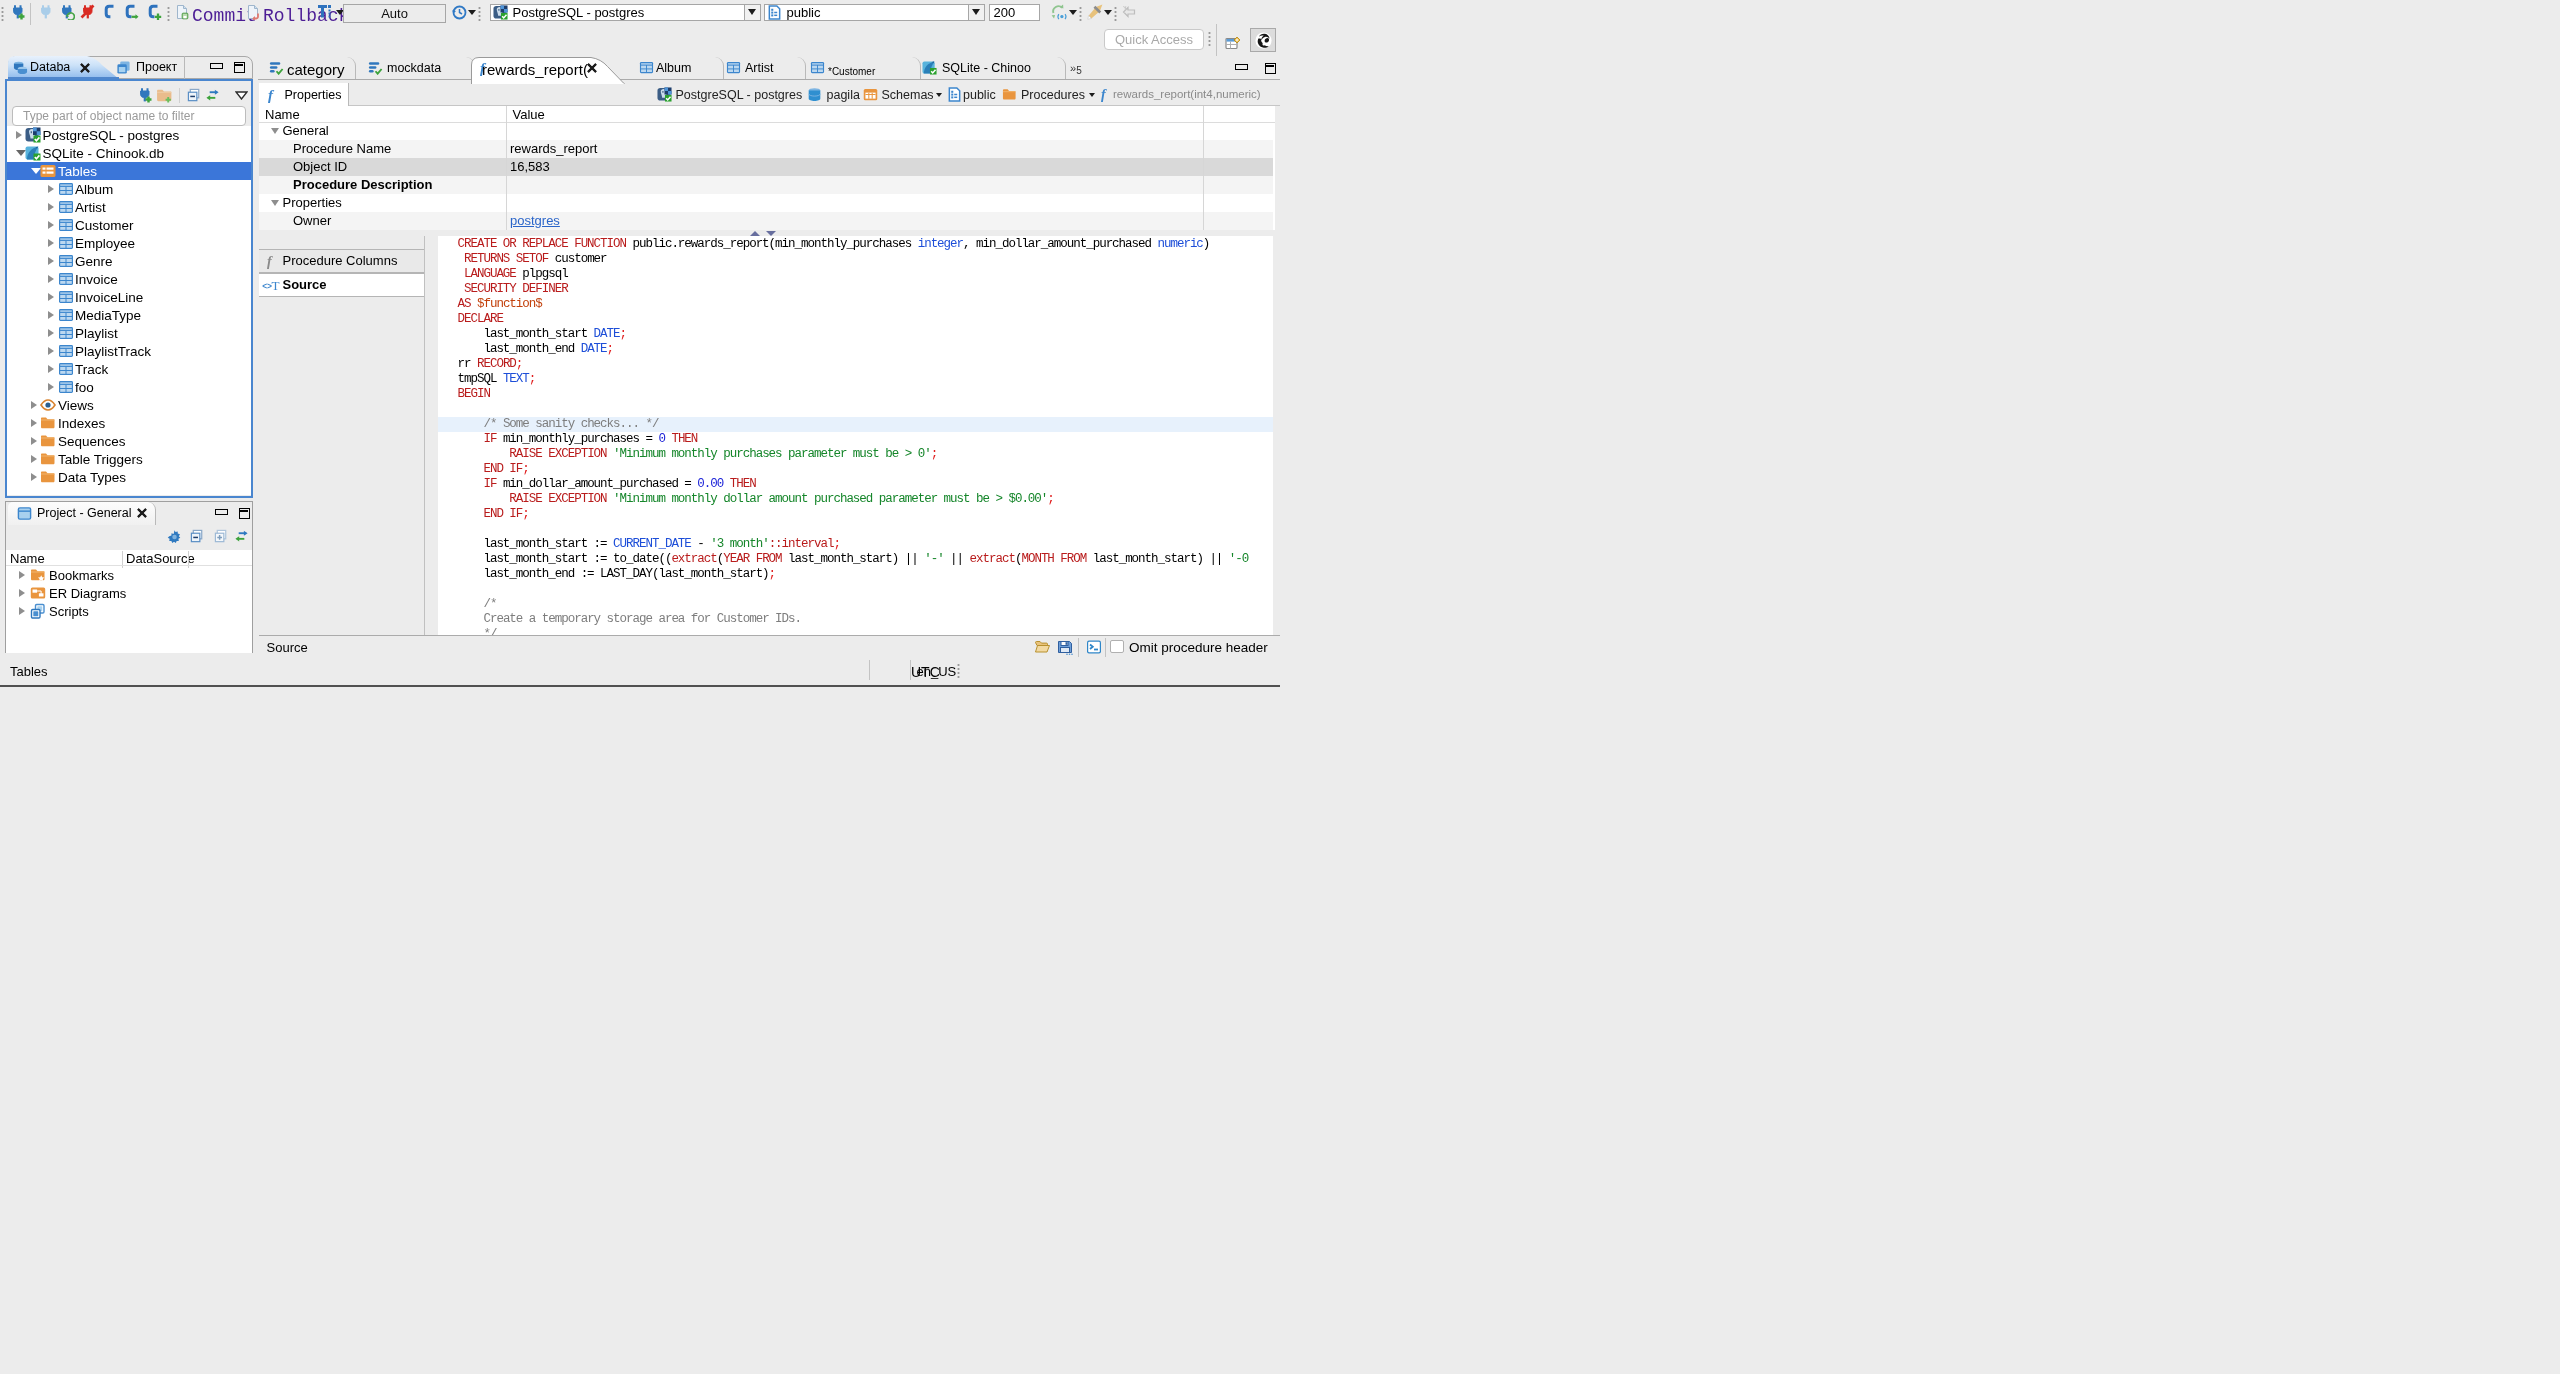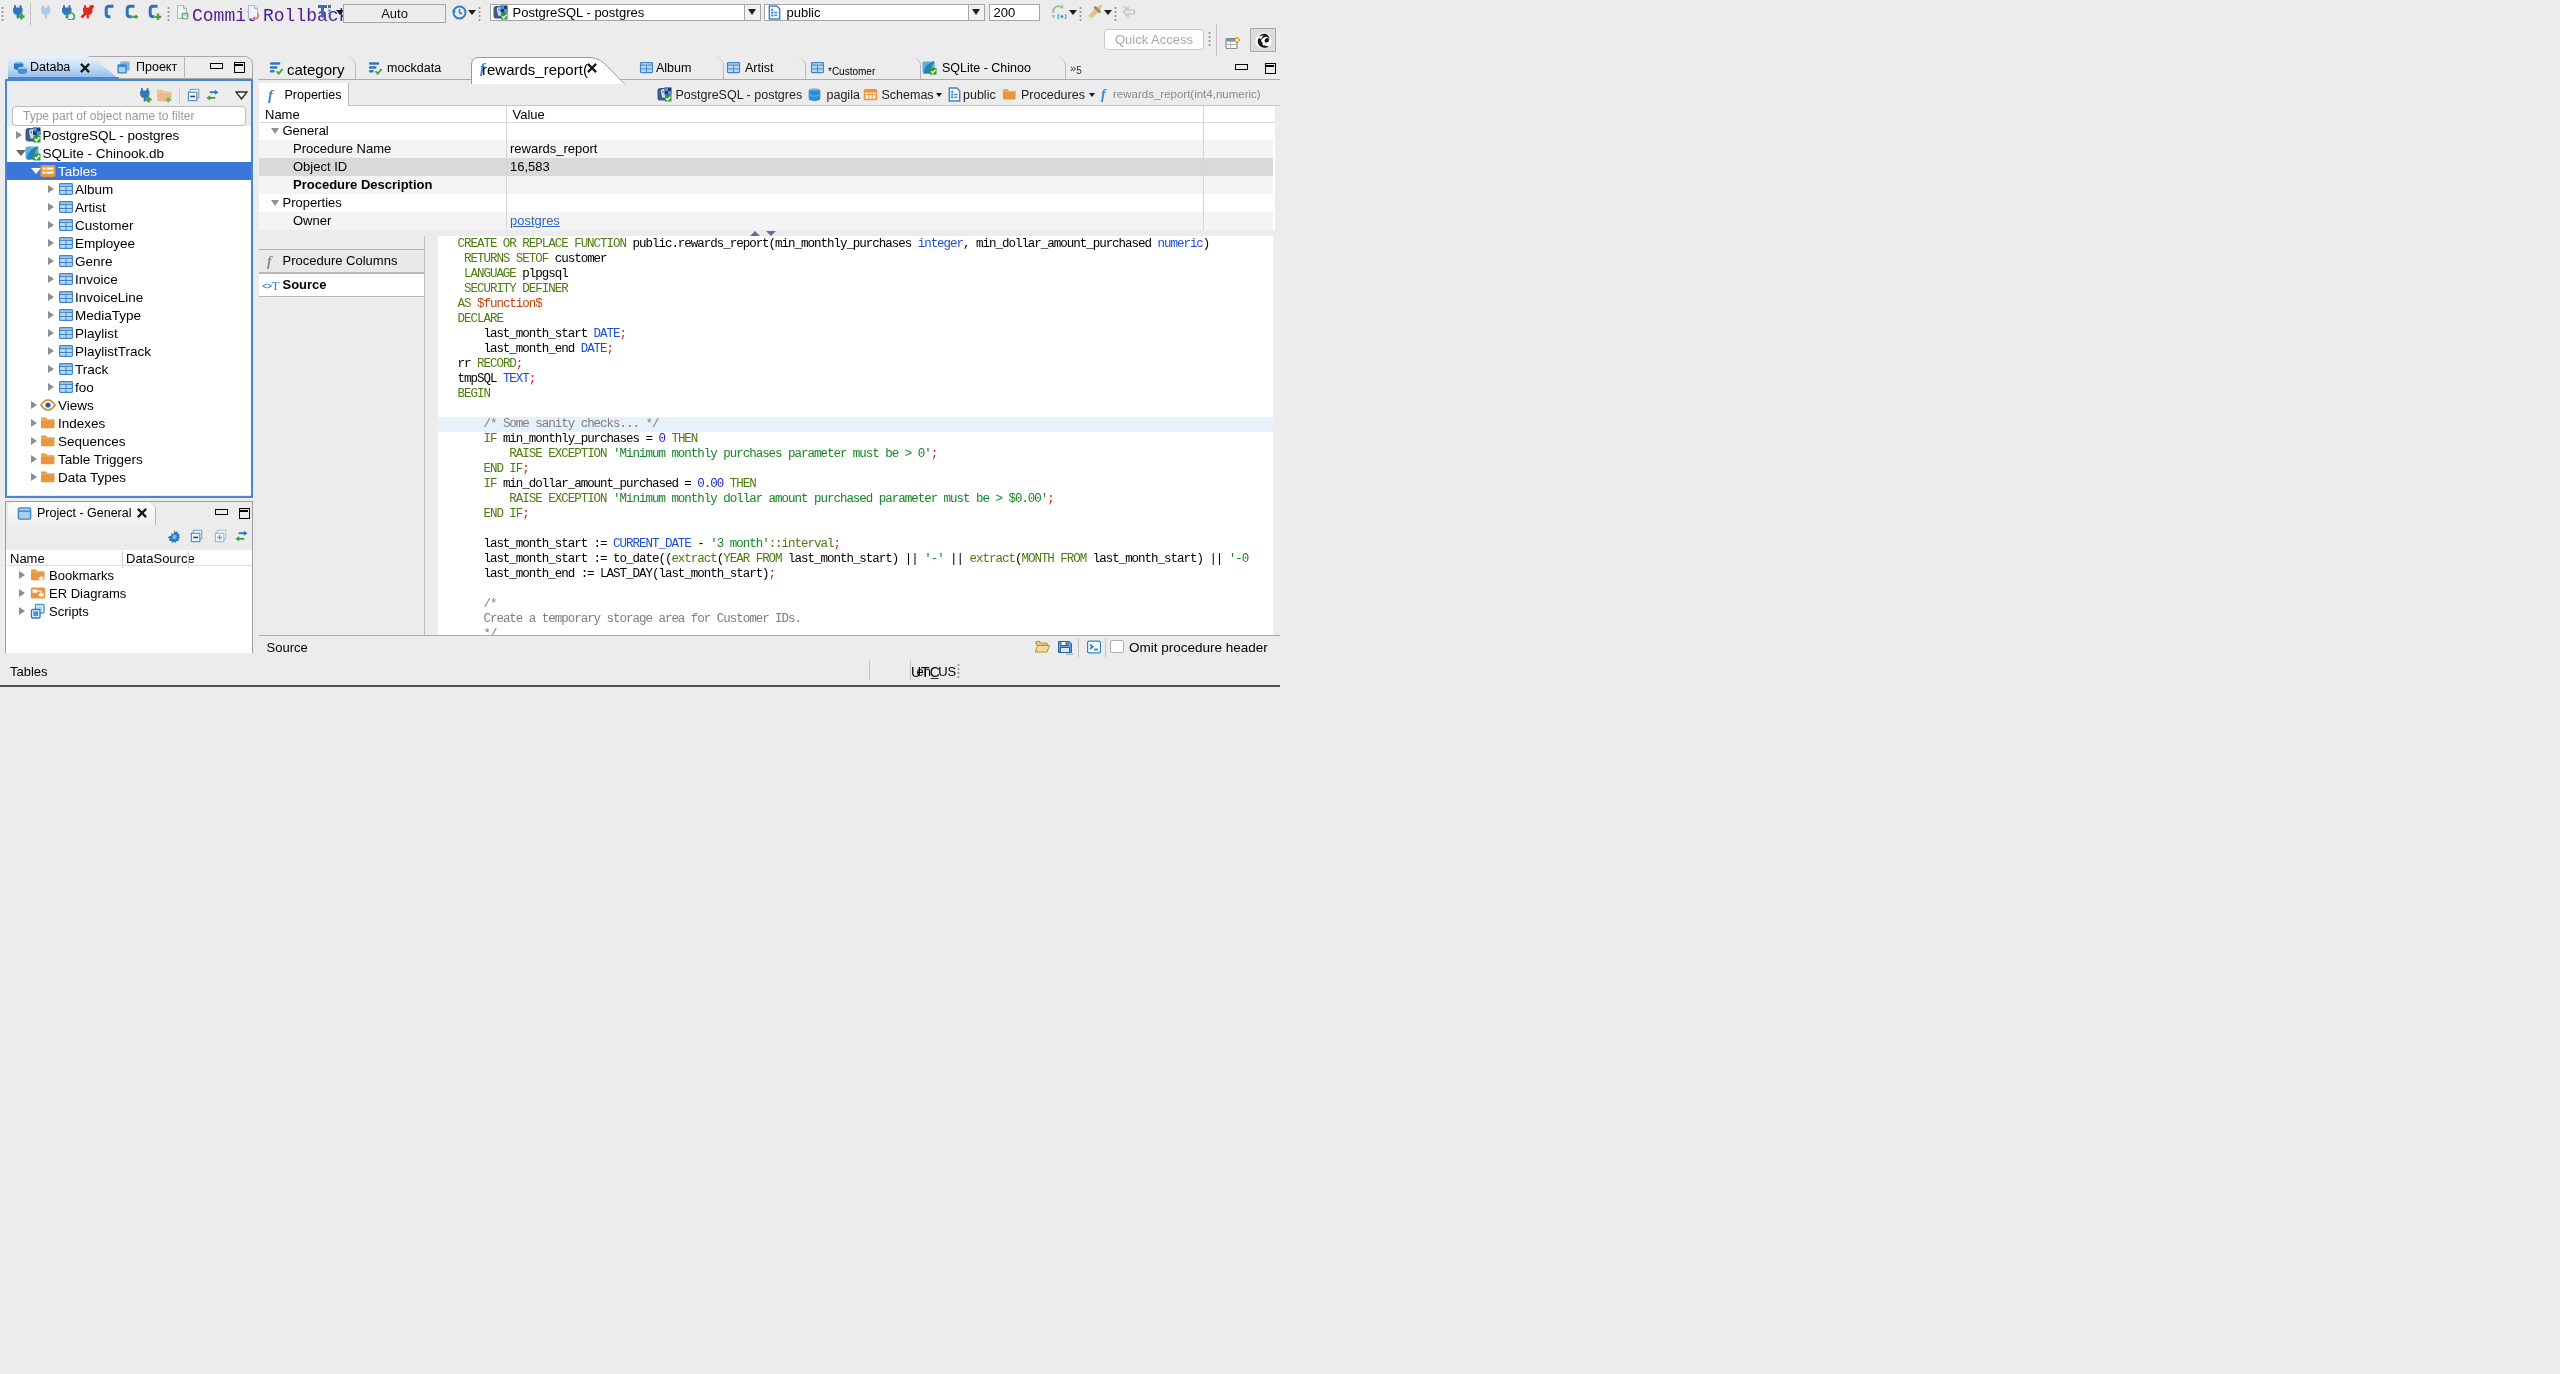--- a/index.html
+++ b/index.html
@@ -61,7 +61,7 @@
 #srcright { position:absolute; left:1272.5px; top:236px; width:7.5px; height:398.5px; background:#ececec; }
 #code { position:absolute; left:20px; top:0.5px; font-family:"Liberation Mono", monospace; font-size:12.5px; letter-spacing:-1.02px; line-height:15px; white-space:pre; }
 .hl { position:absolute; left:0; top:180.5px; width:835px; height:15px; background:#e7f1fc; }
-.k { color:#4d7c0f;margin-top:20px; } 
+.k { color:#b91c1c;margin-top:20px; } 
 .t { color:#1d4ed8; } 
 .n { color:#1d24d8; } 
 .s { color:#15862a; } 

